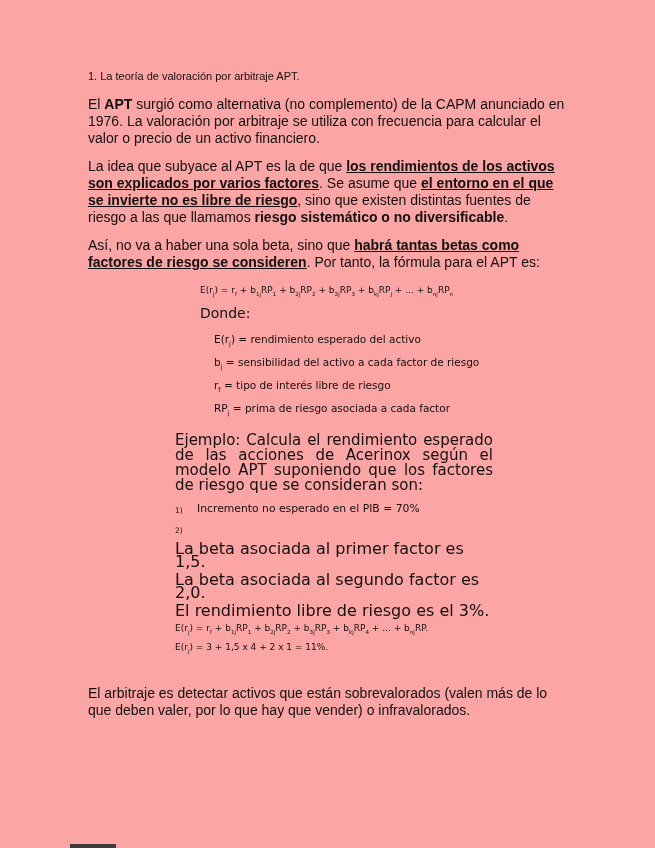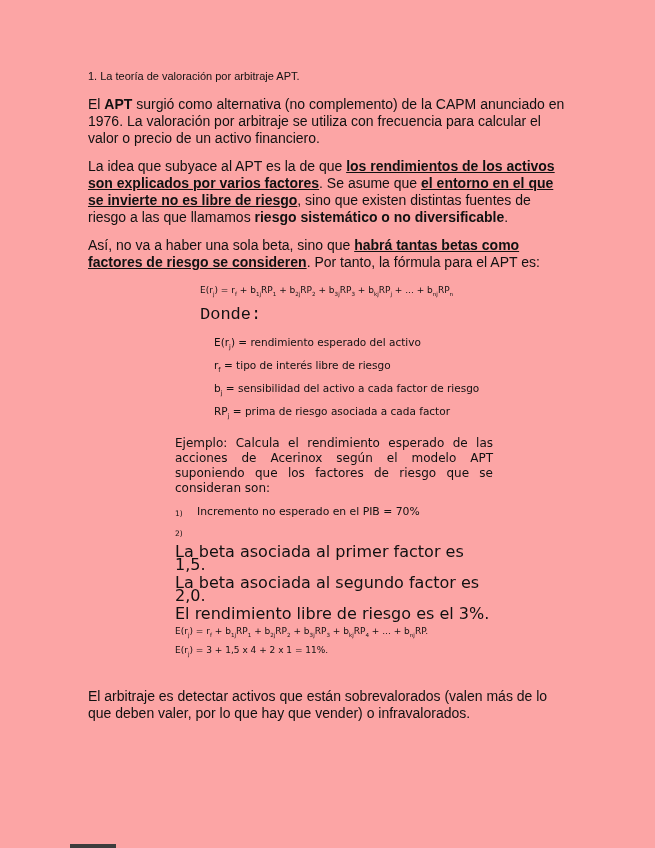--- a/index.html
+++ b/index.html
@@ -39,7 +39,7 @@
     font-size: 9px; margin: 0 0 10px 0;
   }
   .donde {
-    font-size: 17px; margin: 0 0 11px 0; font-family: Liberation Mono, monospace;
+    font-size: 14px; margin: 0 0 11px 0;
   }
   .definition {
     font-size: 10.5px; line-height: 14px;

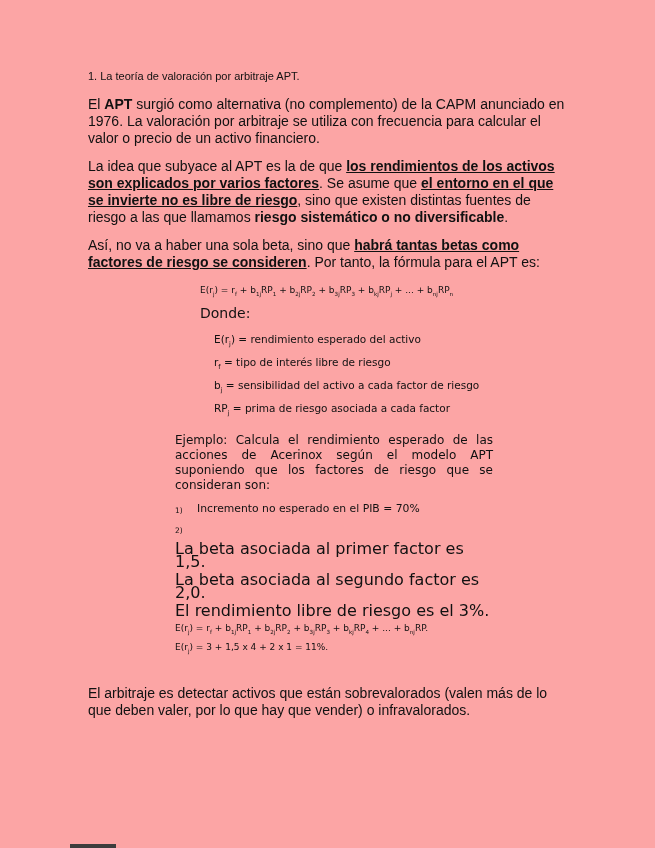--- a/index.html
+++ b/index.html
@@ -100,8 +100,8 @@
     <p class="formula"><span>E(r</span><sub>j</sub><span>) = r</span><sub>f</sub><span> + b</span><sub>1j</sub><span>RP</span><sub>1</sub><span> + b</span><sub>2j</sub><span>RP</span><sub>2</sub><span> + b</span><sub>3j</sub><span>RP</span><sub>3</sub><span> + b</span><sub>kj</sub><span>RP</span><sub>j</sub><span> + ... + b</span><sub>nj</sub><span>RP</span><sub>n</sub></p>
     <p class="donde">Donde:</p>
     <p class="definition"><span>E(r</span><sub>j</sub><span>) = rendimiento esperado del activo</span></p>
+    <p class="definition"><span>b</span><sub>j</sub><span> = sensibilidad del activo a cada factor de riesgo</span></p>
     <p class="definition"><span>r</span><sub>f</sub><span> = tipo de interés libre de riesgo</span></p>
-    <p class="definition"><span>b</span><sub>j</sub><span> = sensibilidad del activo a cada factor de riesgo</span></p>
     <p class="definition"><span>RP</span><sub>j</sub><span> = prima de riesgo asociada a cada factor</span></p>
   </div>
 

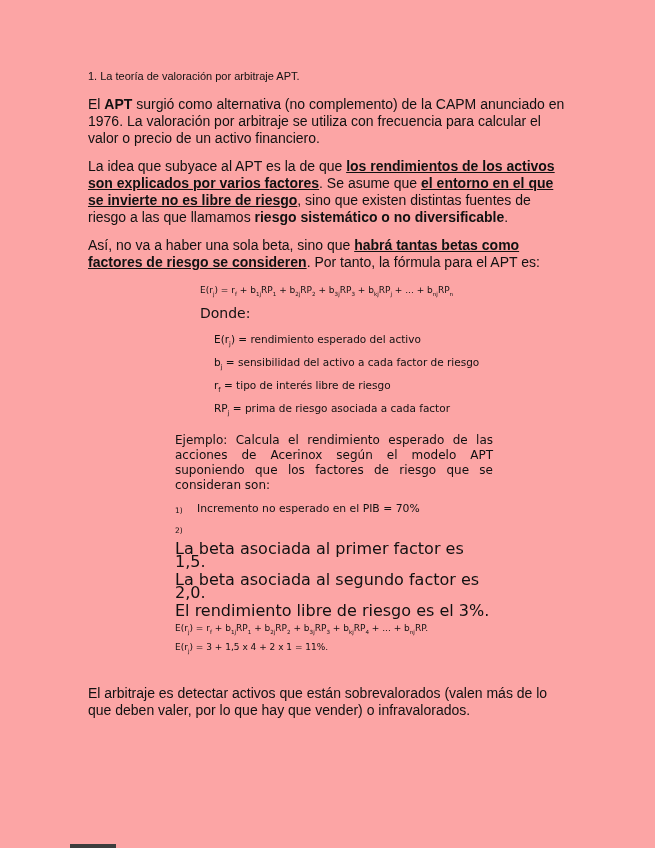--- a/index.html
+++ b/index.html
@@ -53,7 +53,7 @@
     font-family: "DejaVu Sans", sans-serif;
   }
   .example-intro {
-    font-size: 12px; line-height: 15px;
+    font-size: 15px; line-height: 15px;
     text-align: justify;
     margin: 0 0 9px 0;
   }

